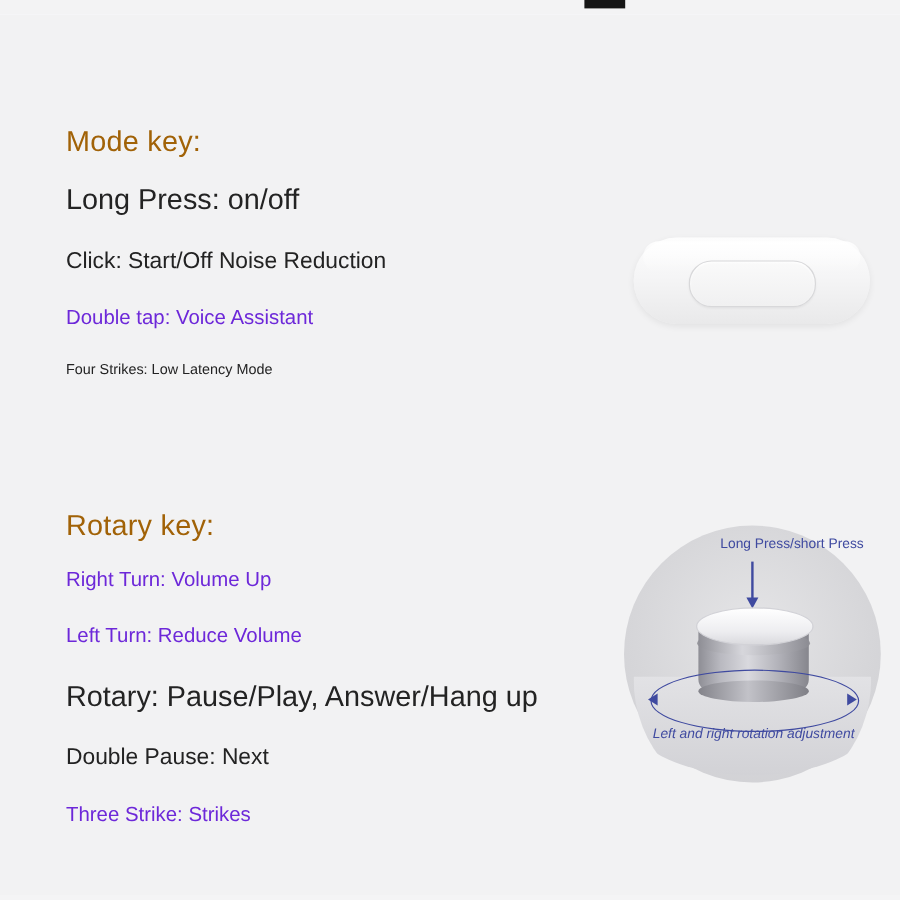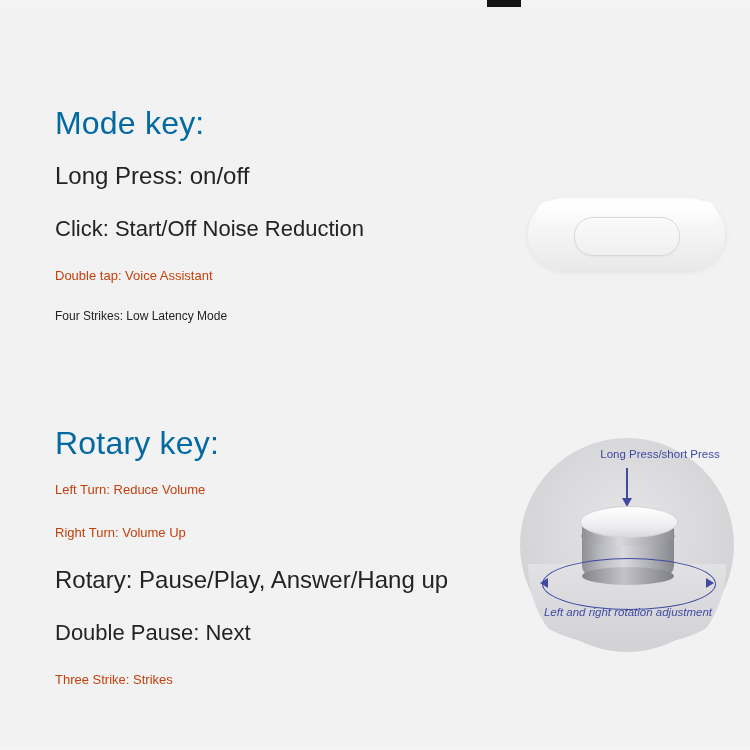--- a/index.html
+++ b/index.html
@@ -51,8 +51,8 @@
     width: 470px;
   }
   .heading {
-    font-size: 32px;
-    color: #0369a1;
+    font-size: 24px;
+    color: #a16207;
     letter-spacing: 0.2px;
     margin: 0 0 20px 0;
     font-weight: 400;

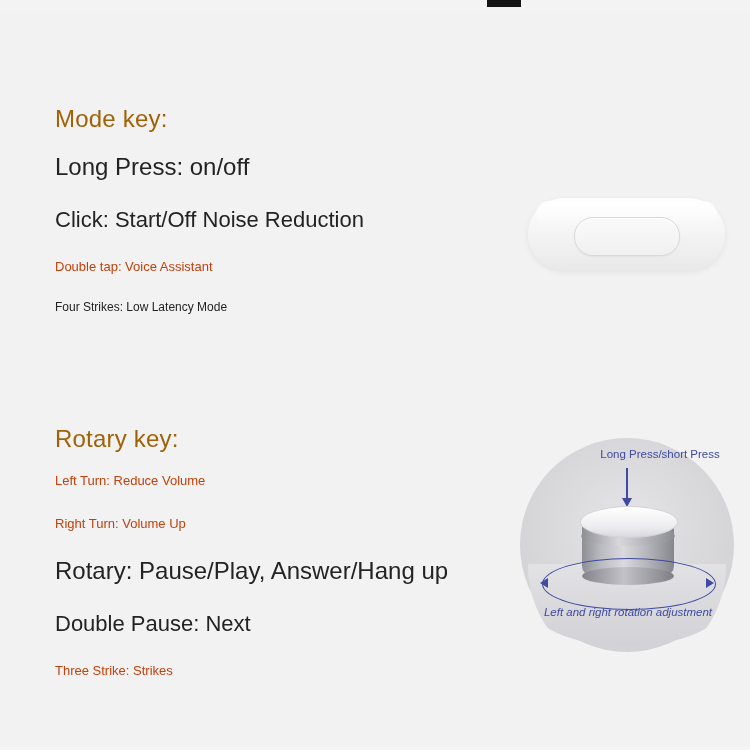--- a/index.html
+++ b/index.html
@@ -64,7 +64,7 @@
     font-weight: 400;
   }
   .line-lg {
-    font-size: 22px;
+    font-size: 19px;
     color: #232323;
     margin: 0 0 26px 0;
     font-weight: 400;

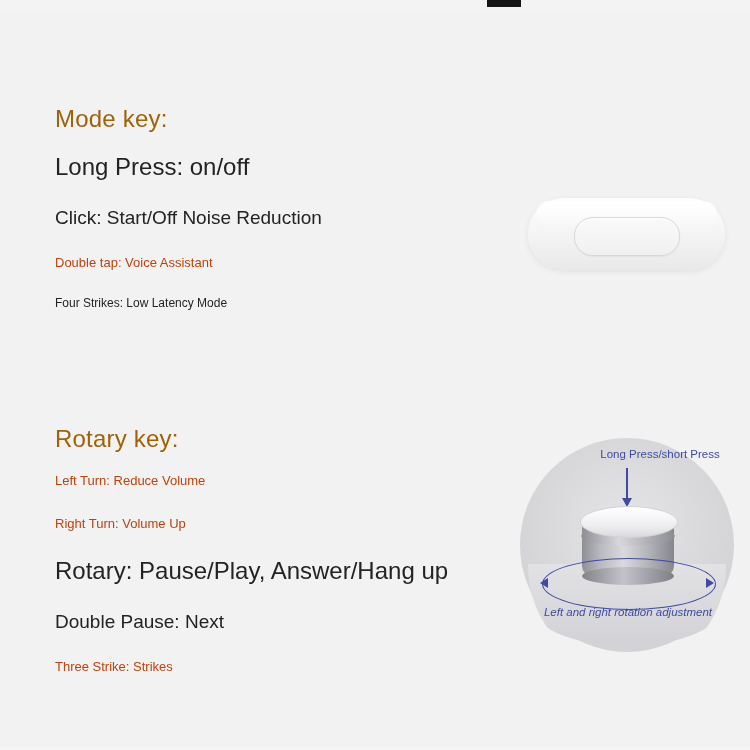--- a/index.html
+++ b/index.html
@@ -70,8 +70,8 @@
     font-weight: 400;
   }
   .line-md {
-    font-size: 13px;
-    color: #c2410c;
+    font-size: 17px;
+    color: #6d28d9;
     margin: 0 0 26px 0;
     font-weight: 400;
   }

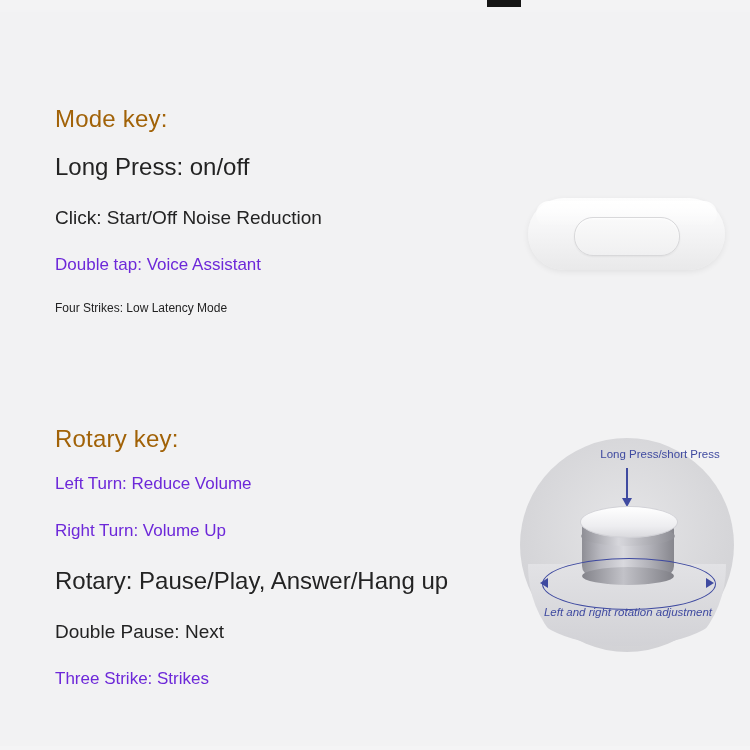--- a/index.html
+++ b/index.html
@@ -300,8 +300,8 @@
 
   <div class="section-rotary">
     <p class="heading">Rotary key:</p>
+    <p class="line-md">Right Turn: Volume Up</p>
     <p class="line-md two-line">Left Turn: Reduce Volume</p>
-    <p class="line-md">Right Turn: Volume Up</p>
     <p class="line-xl">Rotary: Pause/Play, Answer/Hang up</p>
     <p class="line-lg">Double Pause: Next</p>
     <p class="line-md">Three Strike: Strikes</p>

